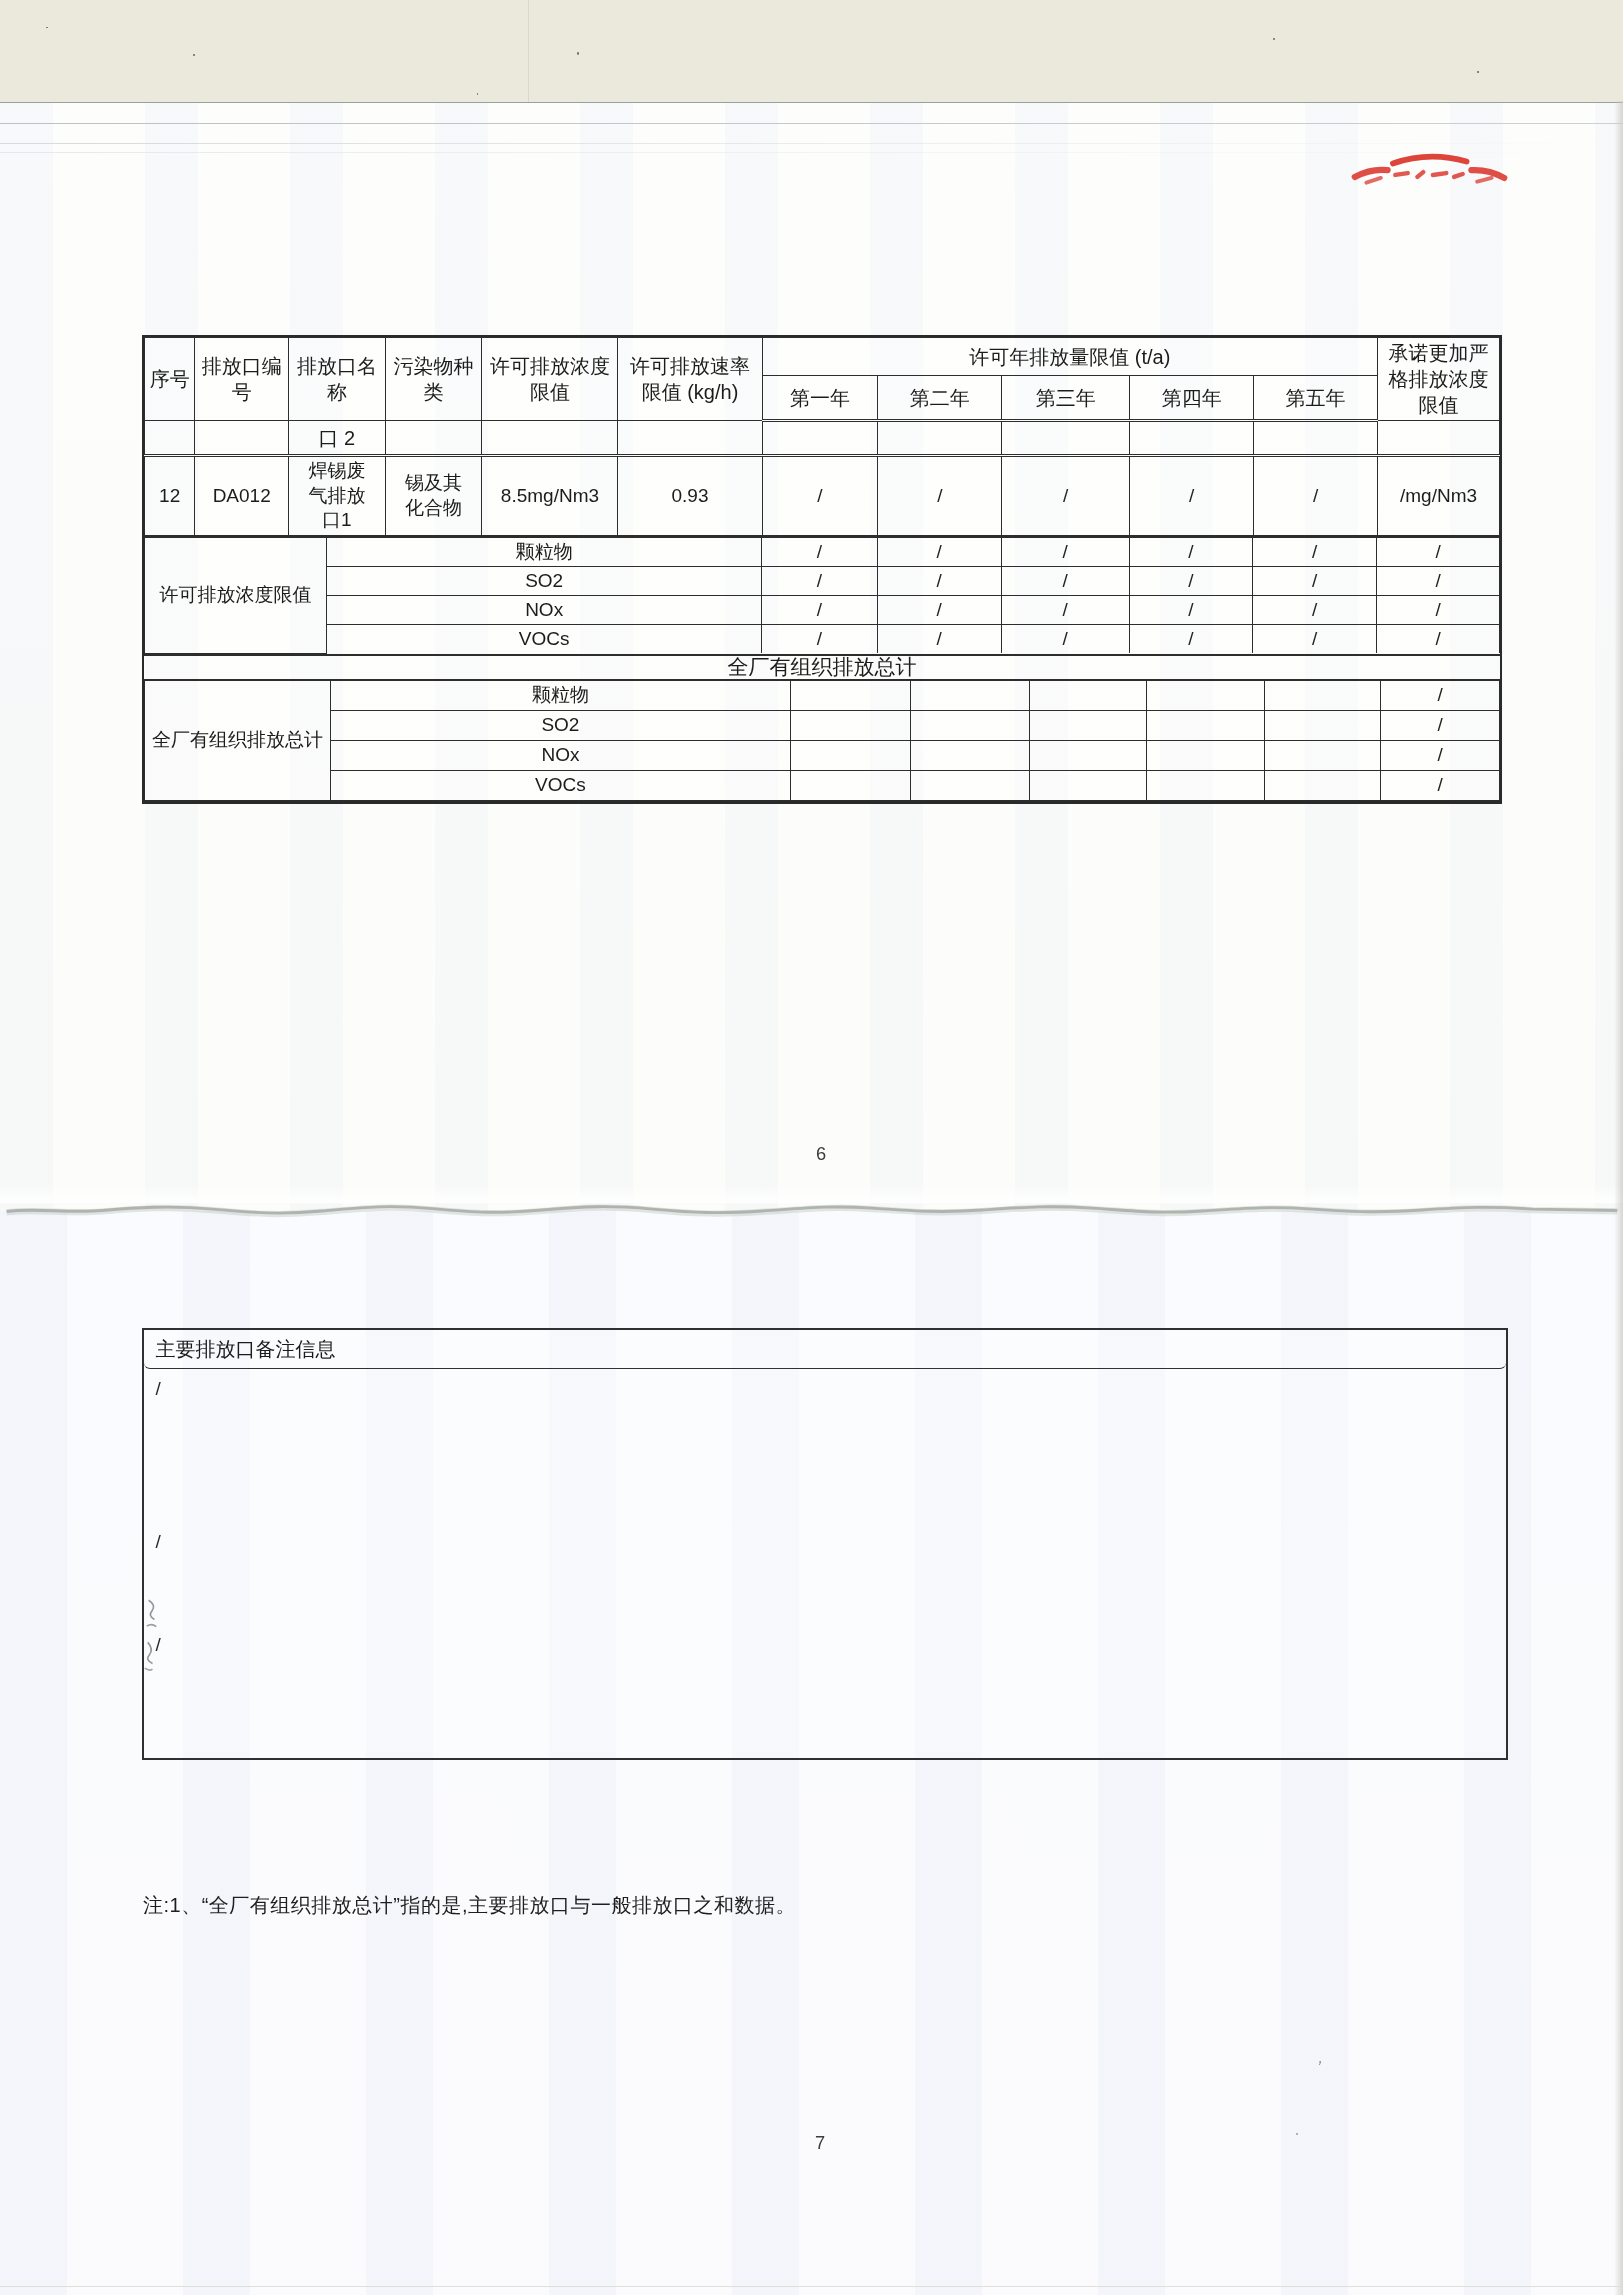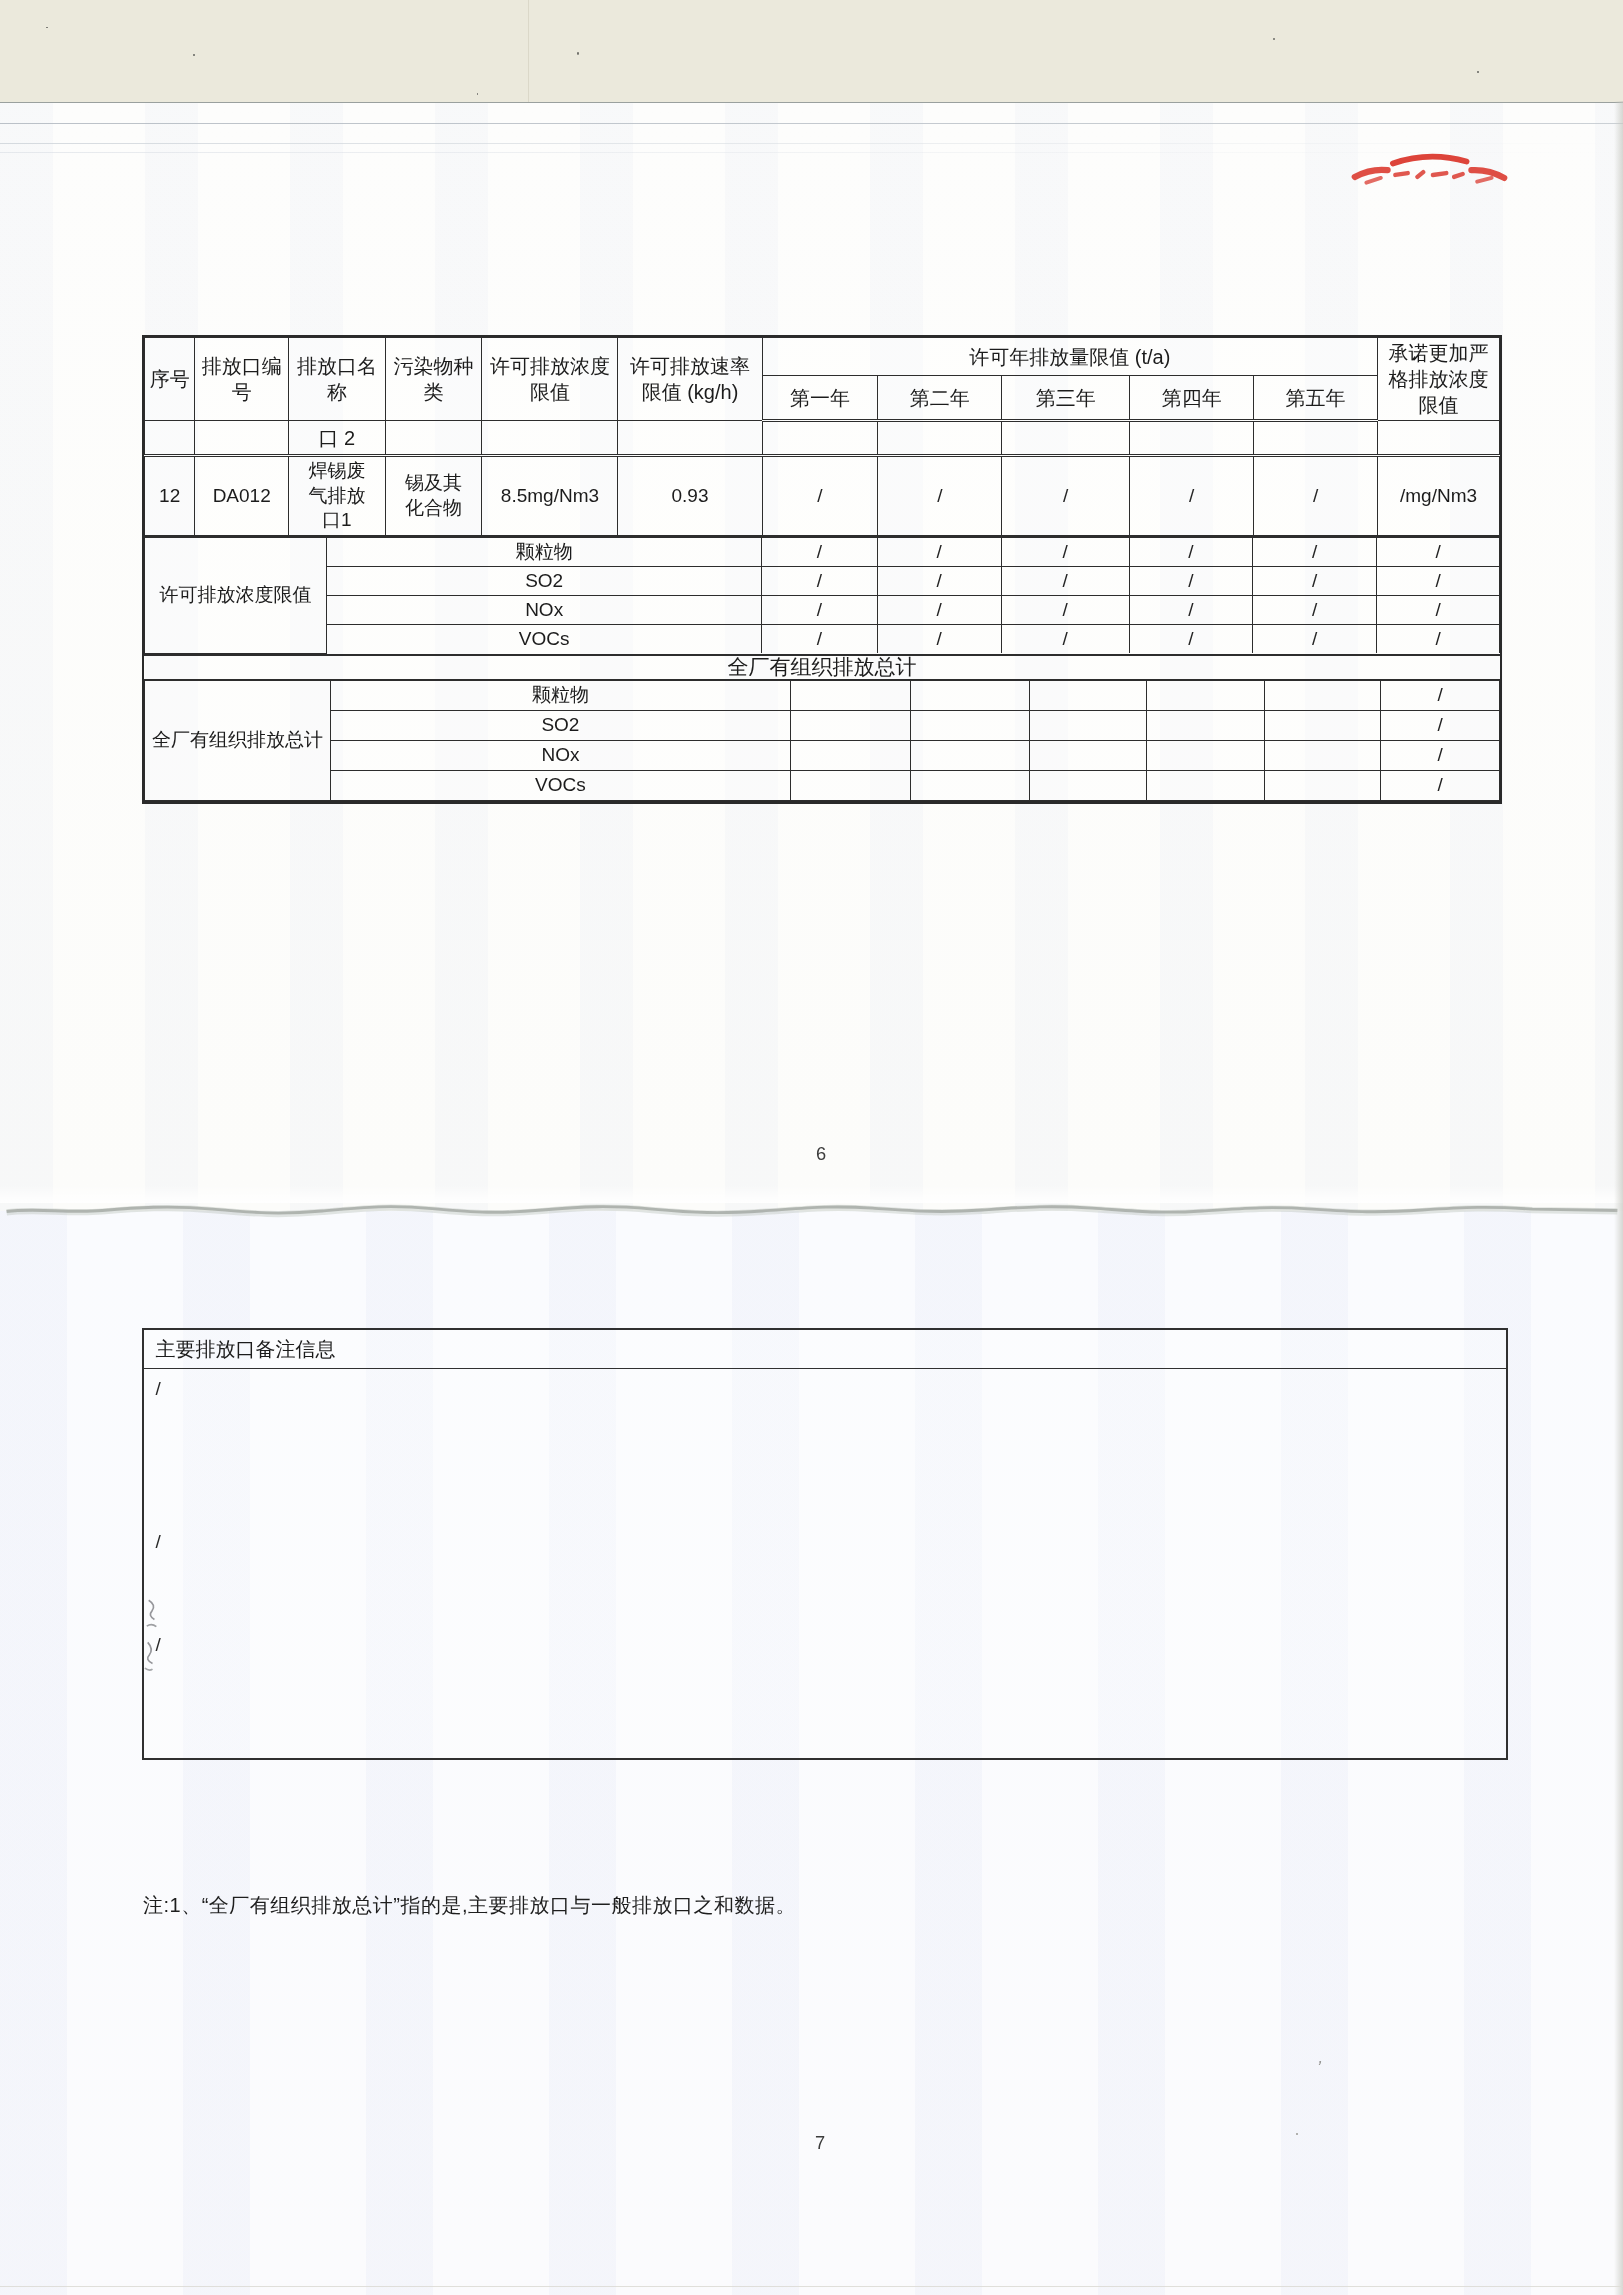--- a/index.html
+++ b/index.html
@@ -59,7 +59,7 @@
   .remarks{position:absolute;left:142px;top:1328px;width:1362px;border:2.4px solid #303030;
            background:rgba(255,255,255,0.3);}
   .rb-title{display:flex;align-items:center;padding-left:11.6px;font-size:20px;
-            border-bottom:1.9px solid #303030;}
+            border-bottom:1.9px solid #303030;border-radius:6px;}
   .rb-title.bt{border-top:1.9px solid #303030;}
   .rb-t1{height:38px;}
   .rb-t2{height:44px;}

